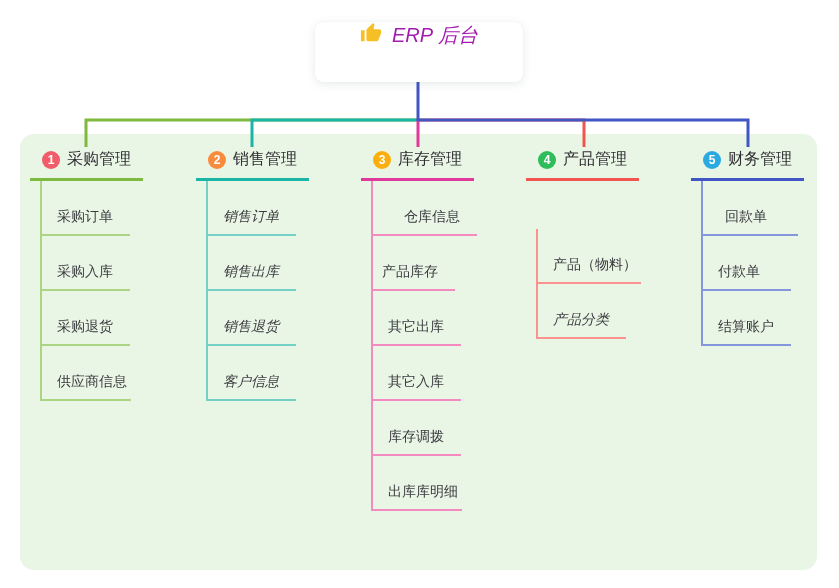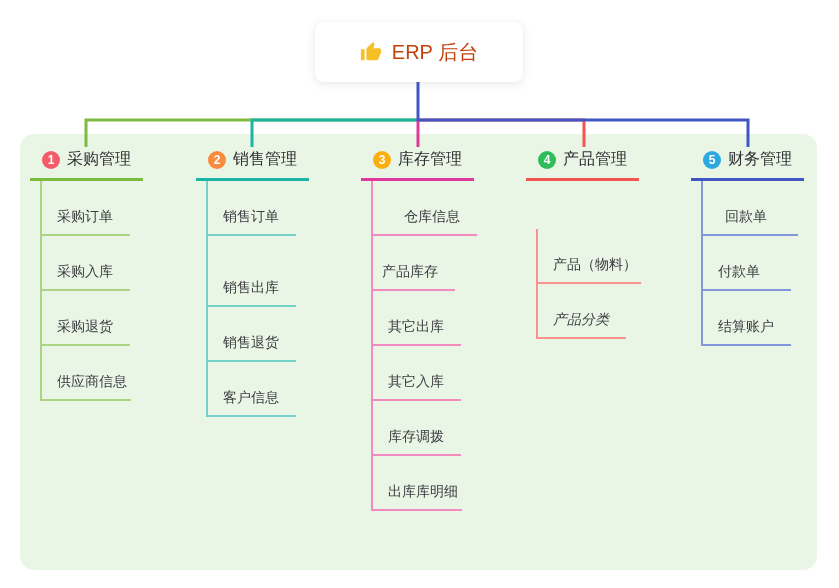--- a/index.html
+++ b/index.html
@@ -18,8 +18,8 @@
     position:absolute; left:315px; top:22px; width:208px; height:60px;
     background:#ffffff; border-radius:8px;
     box-shadow:0 2px 10px rgba(60,80,90,0.12), 0 0 1px rgba(0,0,0,0.08);
-    display:flex; align-items:center; justify-content:center; gap:10px;
-    font-size:20px; color:#c2410c; font-weight:500; cursor:pointer;
+    display:flex; justify-content:center; gap:10px;
+    font-size:20px; color:#a21caf; font-weight:500; cursor:pointer;font-style:italic;
   }
   .branch { position:absolute; top:146px; width:113px; }
   .topic {

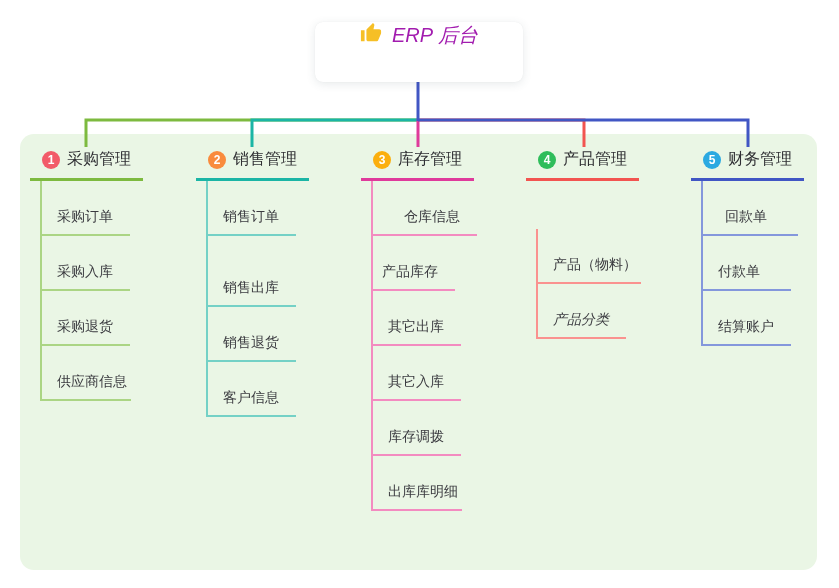--- a/index.html
+++ b/index.html
@@ -84,7 +84,7 @@
       <span class="badge" style="background-color: rgb(249, 139, 61);">2</span>
       <span>销售管理</span>
     </div>
-    <ul class="children" style="border-left-color: rgb(116, 209, 198);">
+    <ul class="children" style="border-left-color: rgb(116, 209, 198); font-style: italic;">
       <li class="child" style="border-bottom-color: rgb(116, 209, 198);">销售订单</li>
       <li class="child" style="border-bottom-color: rgb(116, 209, 198); margin-top: 16px;">销售出库</li>
       <li class="child" style="border-bottom-color: rgb(116, 209, 198);">销售退货</li>

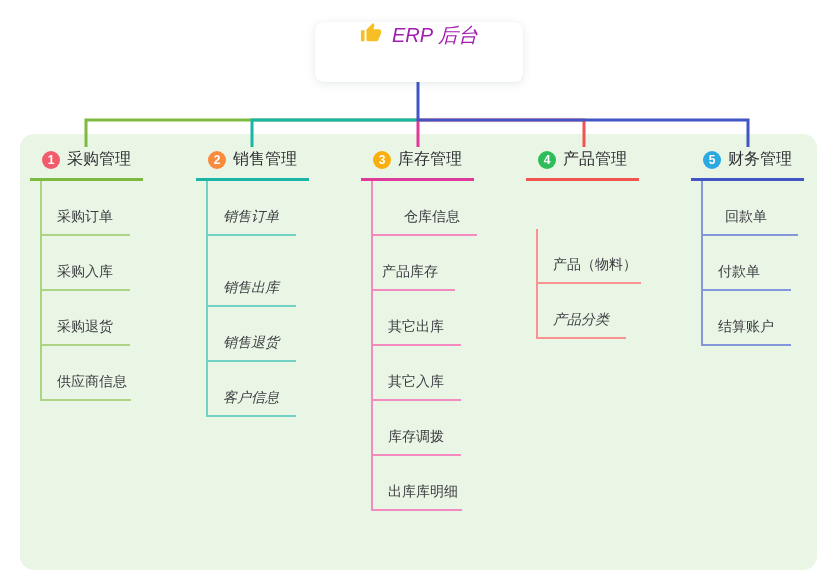--- a/index.html
+++ b/index.html
@@ -86,7 +86,7 @@
     </div>
     <ul class="children" style="border-left-color: rgb(116, 209, 198); font-style: italic;">
       <li class="child" style="border-bottom-color: rgb(116, 209, 198);">销售订单</li>
-      <li class="child" style="border-bottom-color: rgb(116, 209, 198); margin-top: 16px;">销售出库</li>
+      <li class="child" style="border-bottom-color: rgb(116, 209, 198);">销售出库</li>
       <li class="child" style="border-bottom-color: rgb(116, 209, 198);">销售退货</li>
       <li class="child" style="border-bottom-color: rgb(116, 209, 198);">客户信息</li>
     </ul>

